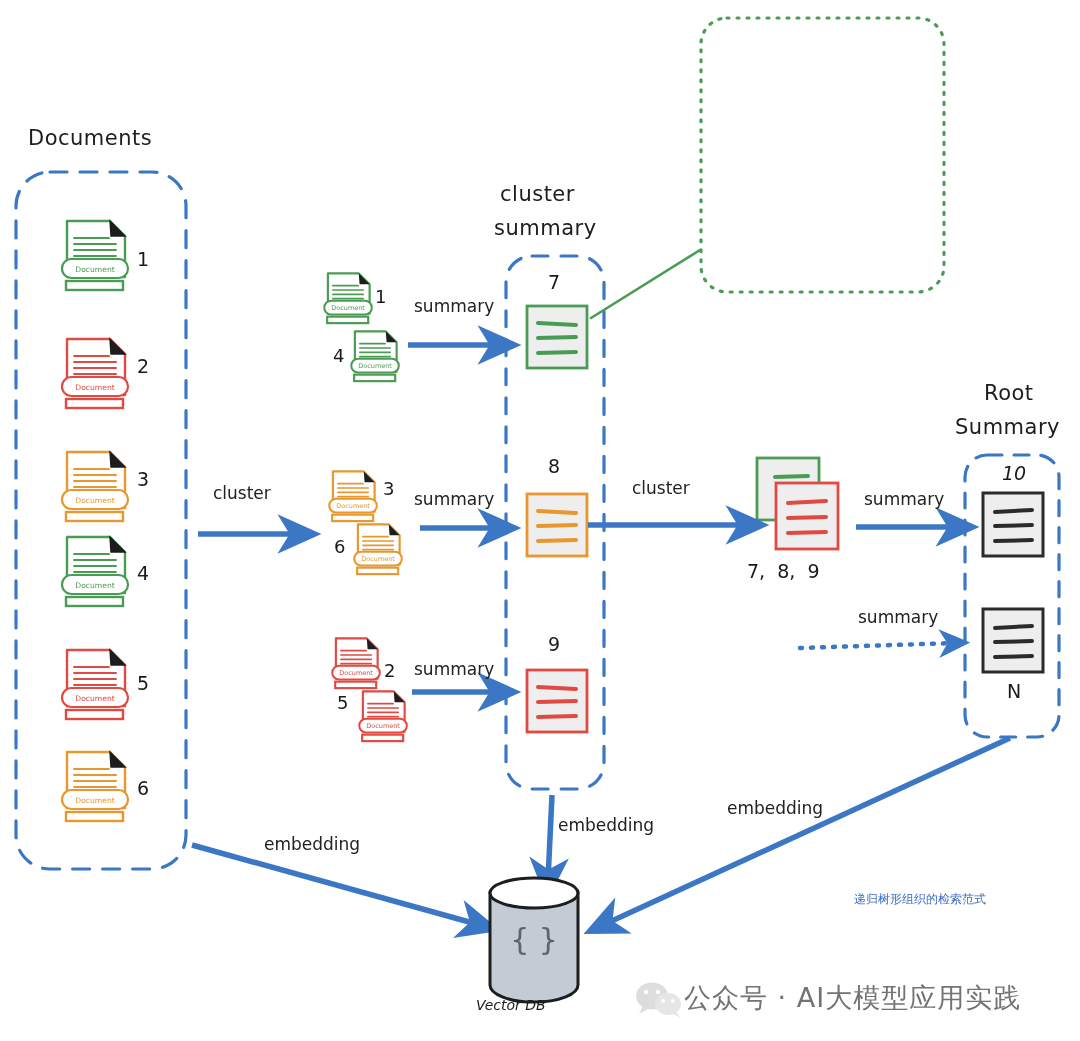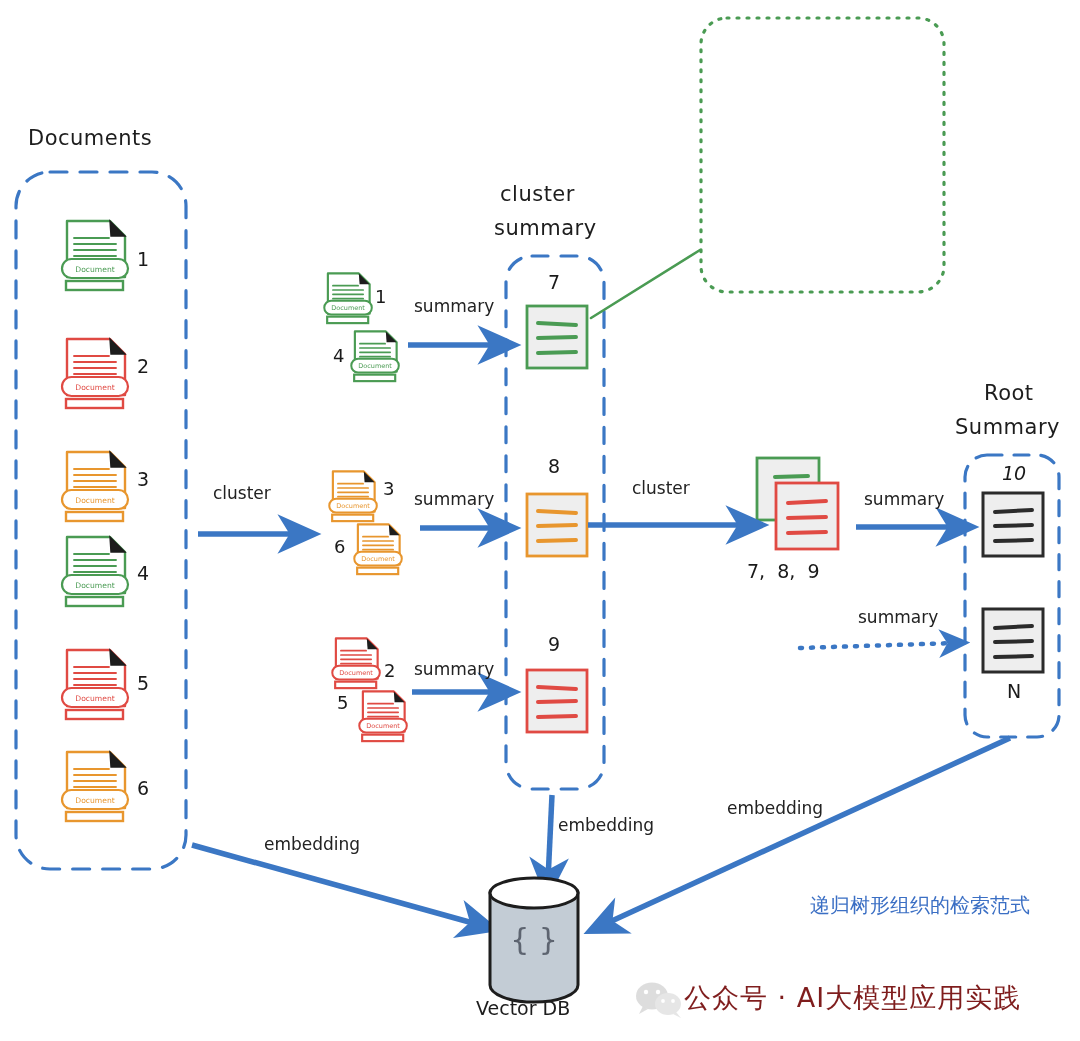--- a/index.html
+++ b/index.html
@@ -16,7 +16,7 @@
   .num-lbl{font-size:19px;color:#1a1a1a;}
   .small-num{font-size:18px;color:#1a1a1a;}
   .callout-txt{font-size:19px;color:#111;line-height:1.45;}
-  .brand{color:#3b6fc4;font-size:20px;text-align:center;line-height:1.5;}
+  .brand{color:#3b6fc4;font-size:12px;text-align:center;line-height:1.5;}
   .wm{color:#7f1d1d;font-size:27px;letter-spacing:1px;}
   .vdb-lbl{font-size:19px;}
 </style>

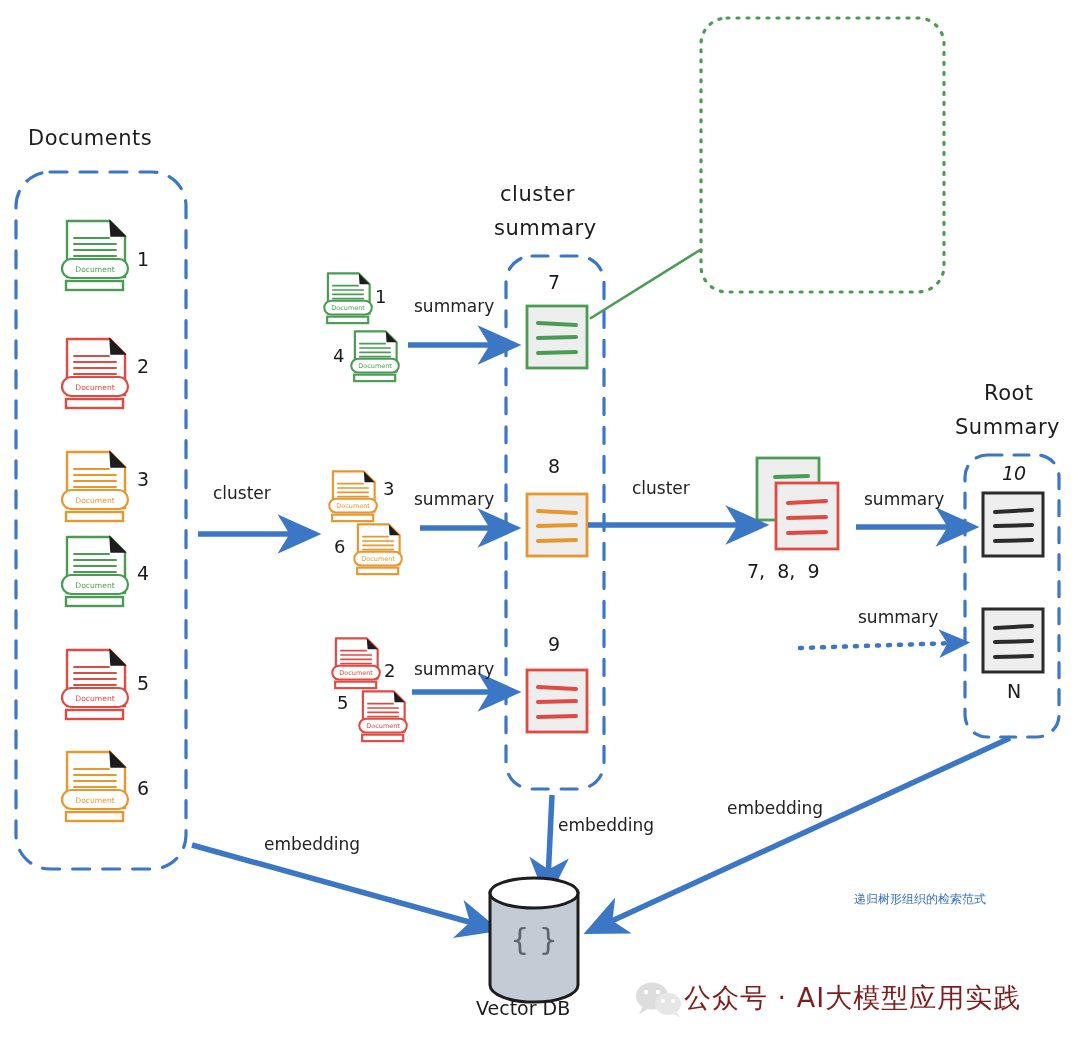--- a/index.html
+++ b/index.html
@@ -18,7 +18,7 @@
   .callout-txt{font-size:19px;color:#111;line-height:1.45;}
   .brand{color:#3b6fc4;font-size:12px;text-align:center;line-height:1.5;}
   .wm{color:#7f1d1d;font-size:27px;letter-spacing:1px;}
-  .vdb-lbl{font-size:19px;}
+  .vdb-lbl{font-size:14px;font-style:italic;}
 </style>
 </head>
 <body>

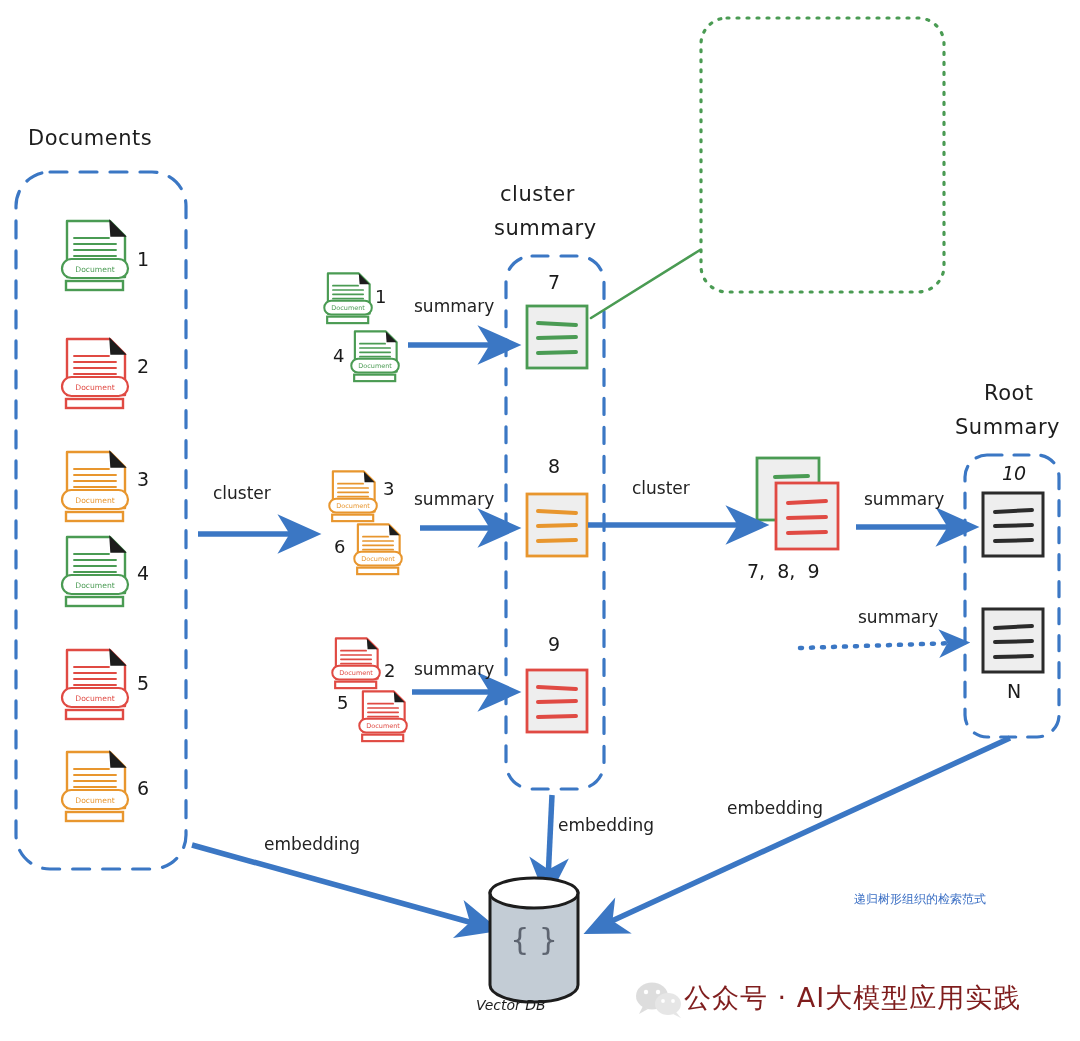--- a/index.html
+++ b/index.html
@@ -17,7 +17,7 @@
   .small-num{font-size:18px;color:#1a1a1a;}
   .callout-txt{font-size:19px;color:#111;line-height:1.45;}
   .brand{color:#3b6fc4;font-size:12px;text-align:center;line-height:1.5;}
-  .wm{color:#7f1d1d;font-size:27px;letter-spacing:1px;}
+  .wm{color:#737373;font-size:27px;letter-spacing:1px;}
   .vdb-lbl{font-size:14px;font-style:italic;}
 </style>
 </head>

